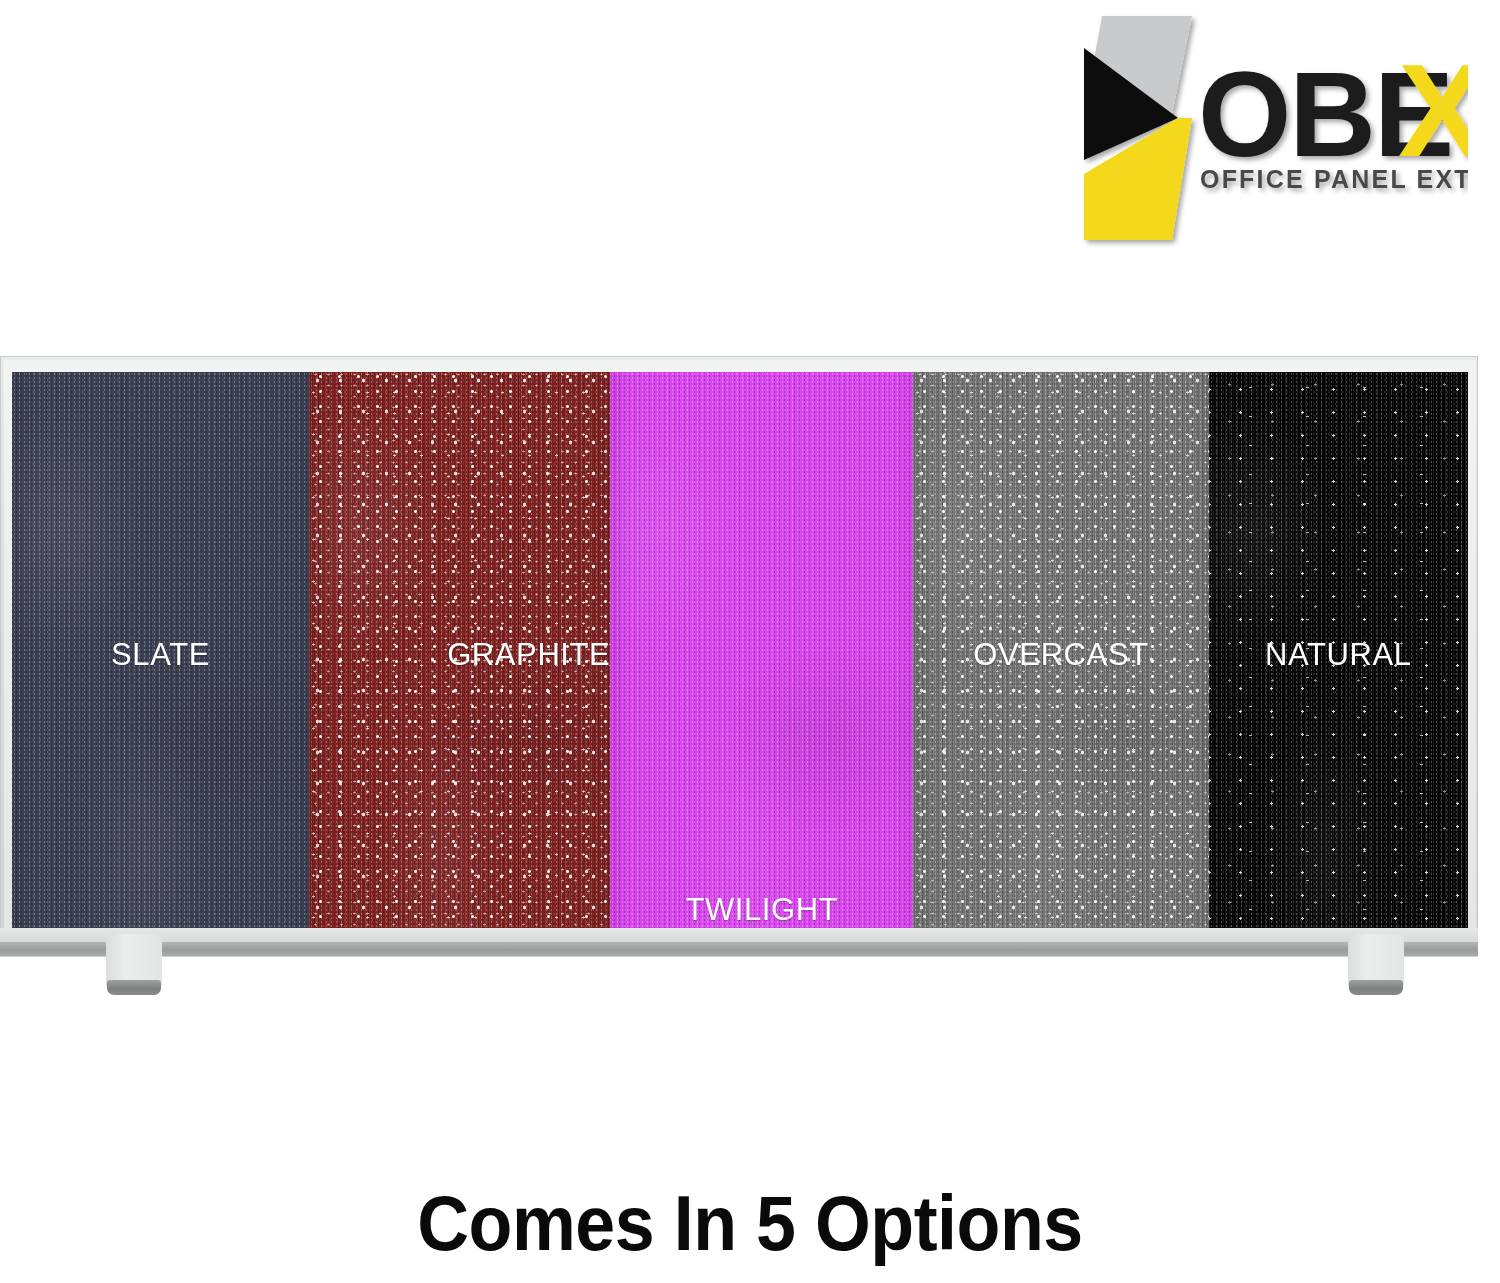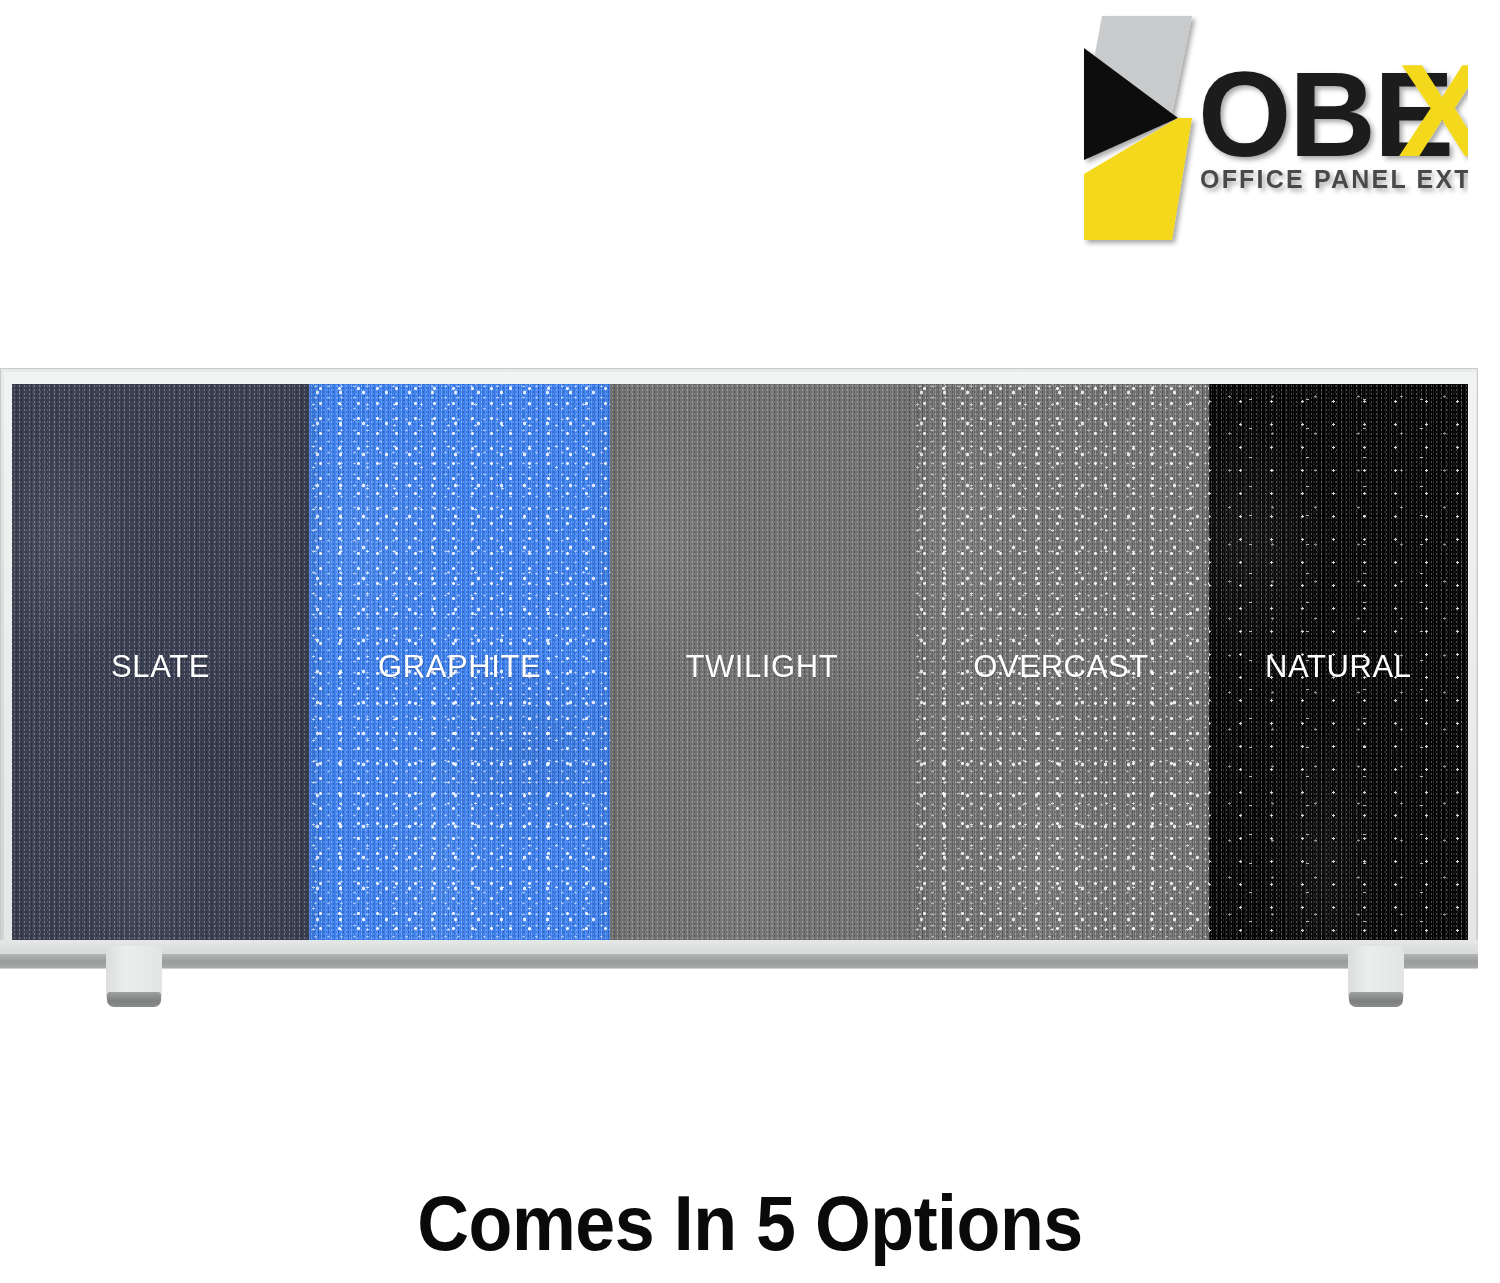--- a/index.html
+++ b/index.html
@@ -31,7 +31,7 @@
   #panel {
     position: absolute;
     left: 0px;
-    top: 368px;
+    top: 356px;
     width: 1428px;
     height: 608px;
   }

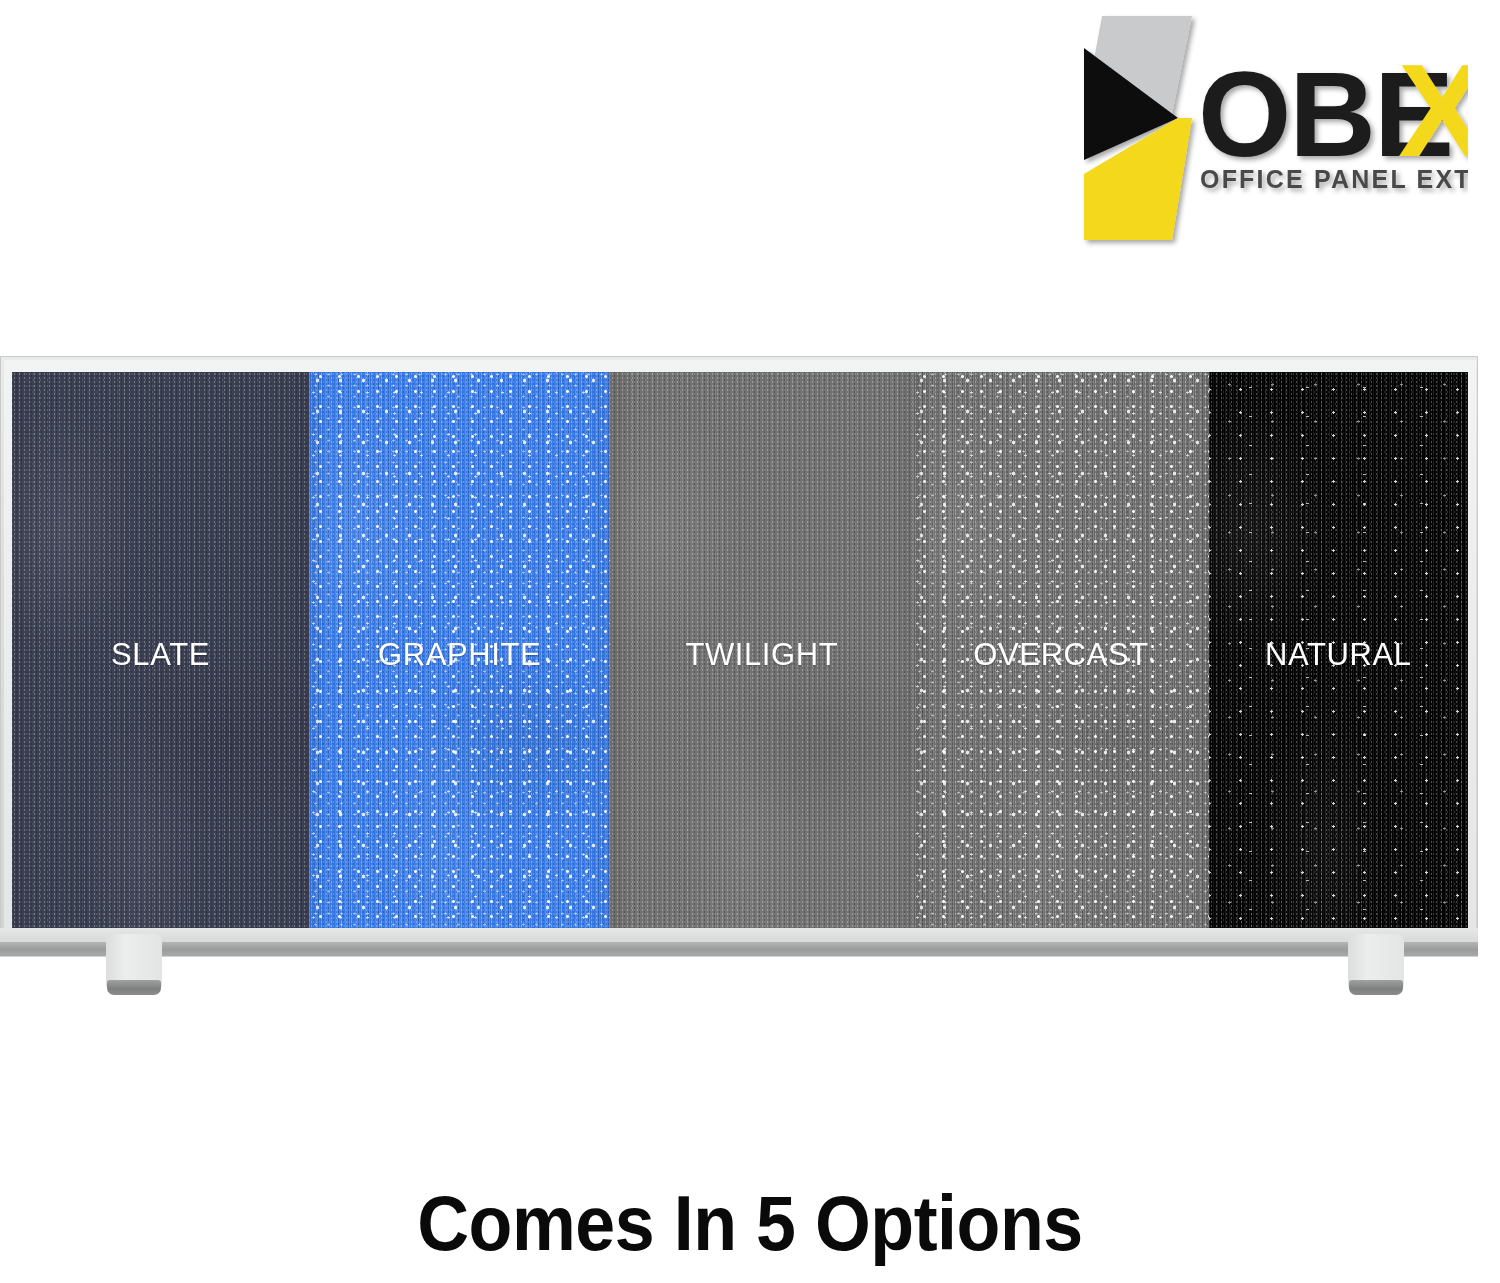--- a/index.html
+++ b/index.html
@@ -249,7 +249,7 @@
       <span class="swatch-label">SLATE</span>
     </div>
 
-    <div class="swatch" style="flex:0 0 20.7%; background:#3b82f6;">
+    <div class="swatch" style="flex:0 0 20.7%; background:#7f1d1d;justify-content:flex-end;">
       <div class="tex tex-cloud"></div>
       <div class="tex tex-warp"></div>
       <div class="tex tex-speck"></div>

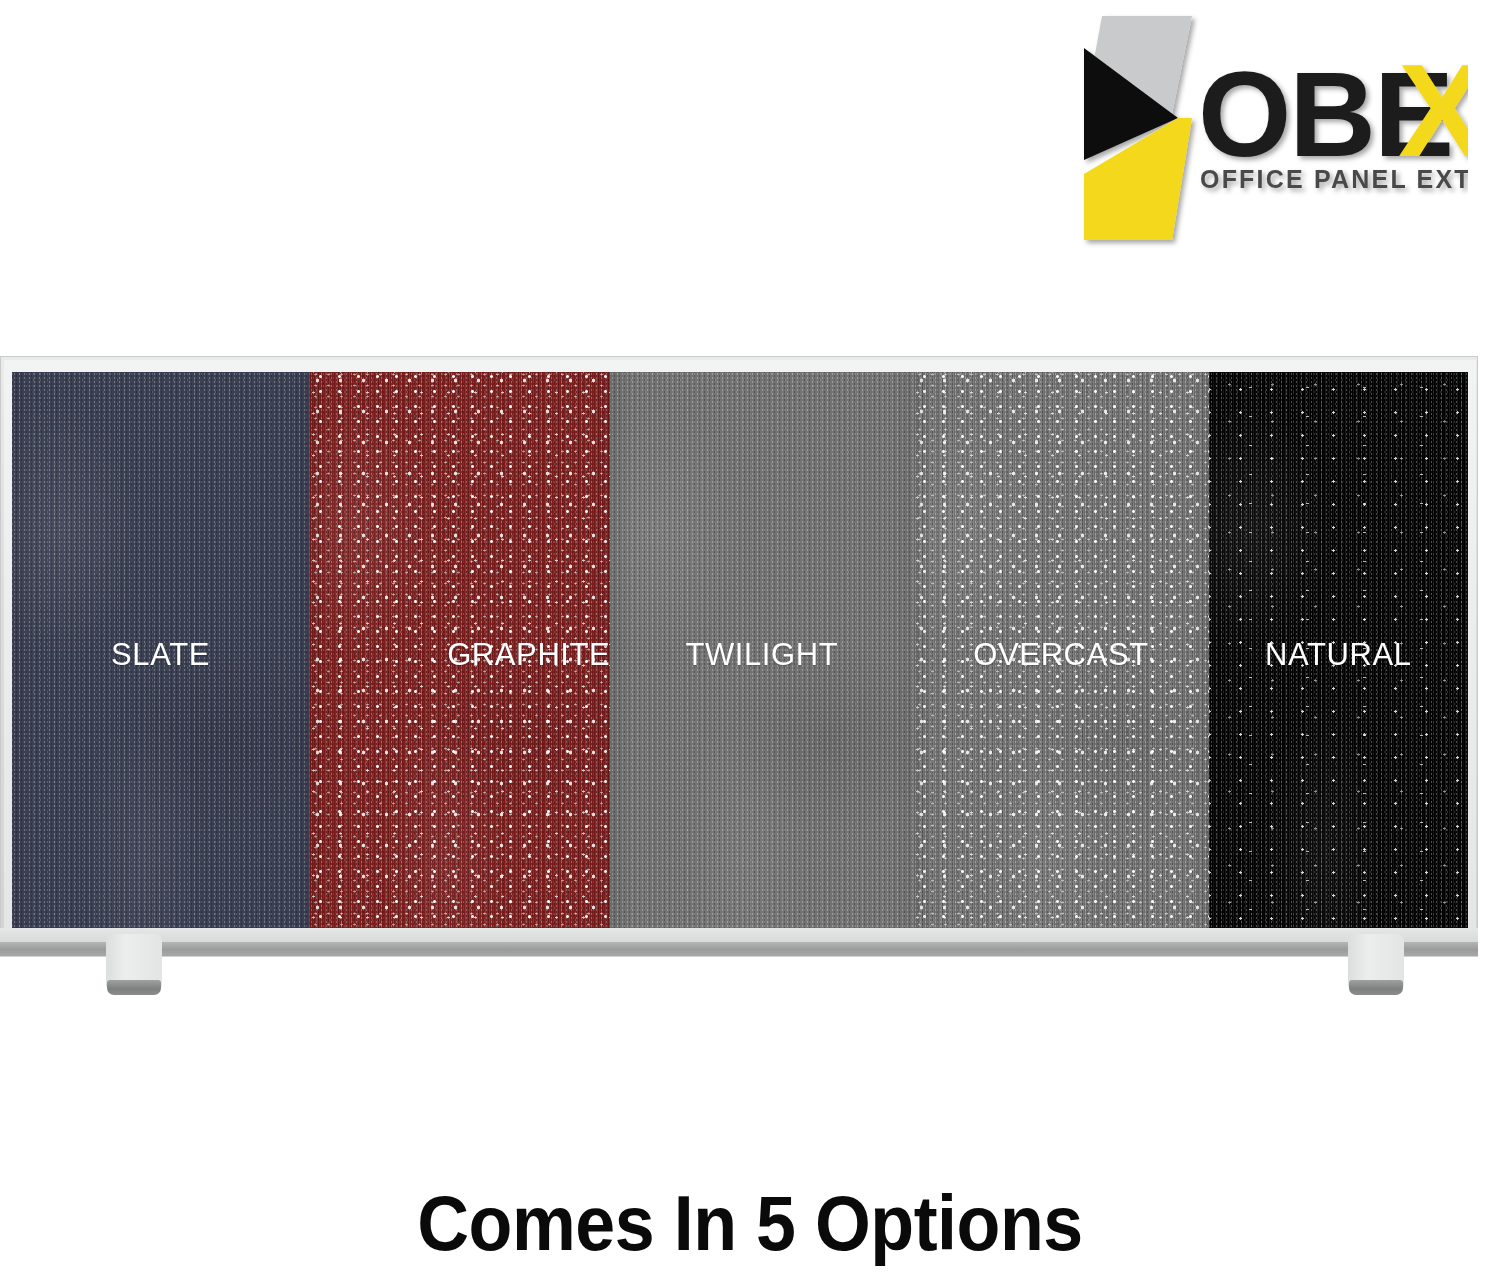--- a/index.html
+++ b/index.html
@@ -258,7 +258,7 @@
       <span class="swatch-label">GRAPHITE</span>
     </div>
 
-    <div class="swatch" style="flex:0 0 20.8%; background:#737373;">
+    <div class="swatch" style="flex:0 0 20.8%; background:#d946ef;align-items:flex-end;">
       <div class="tex tex-cloud"></div>
       <div class="tex tex-speck"></div>
       <div class="tex tex-vignette"></div>

